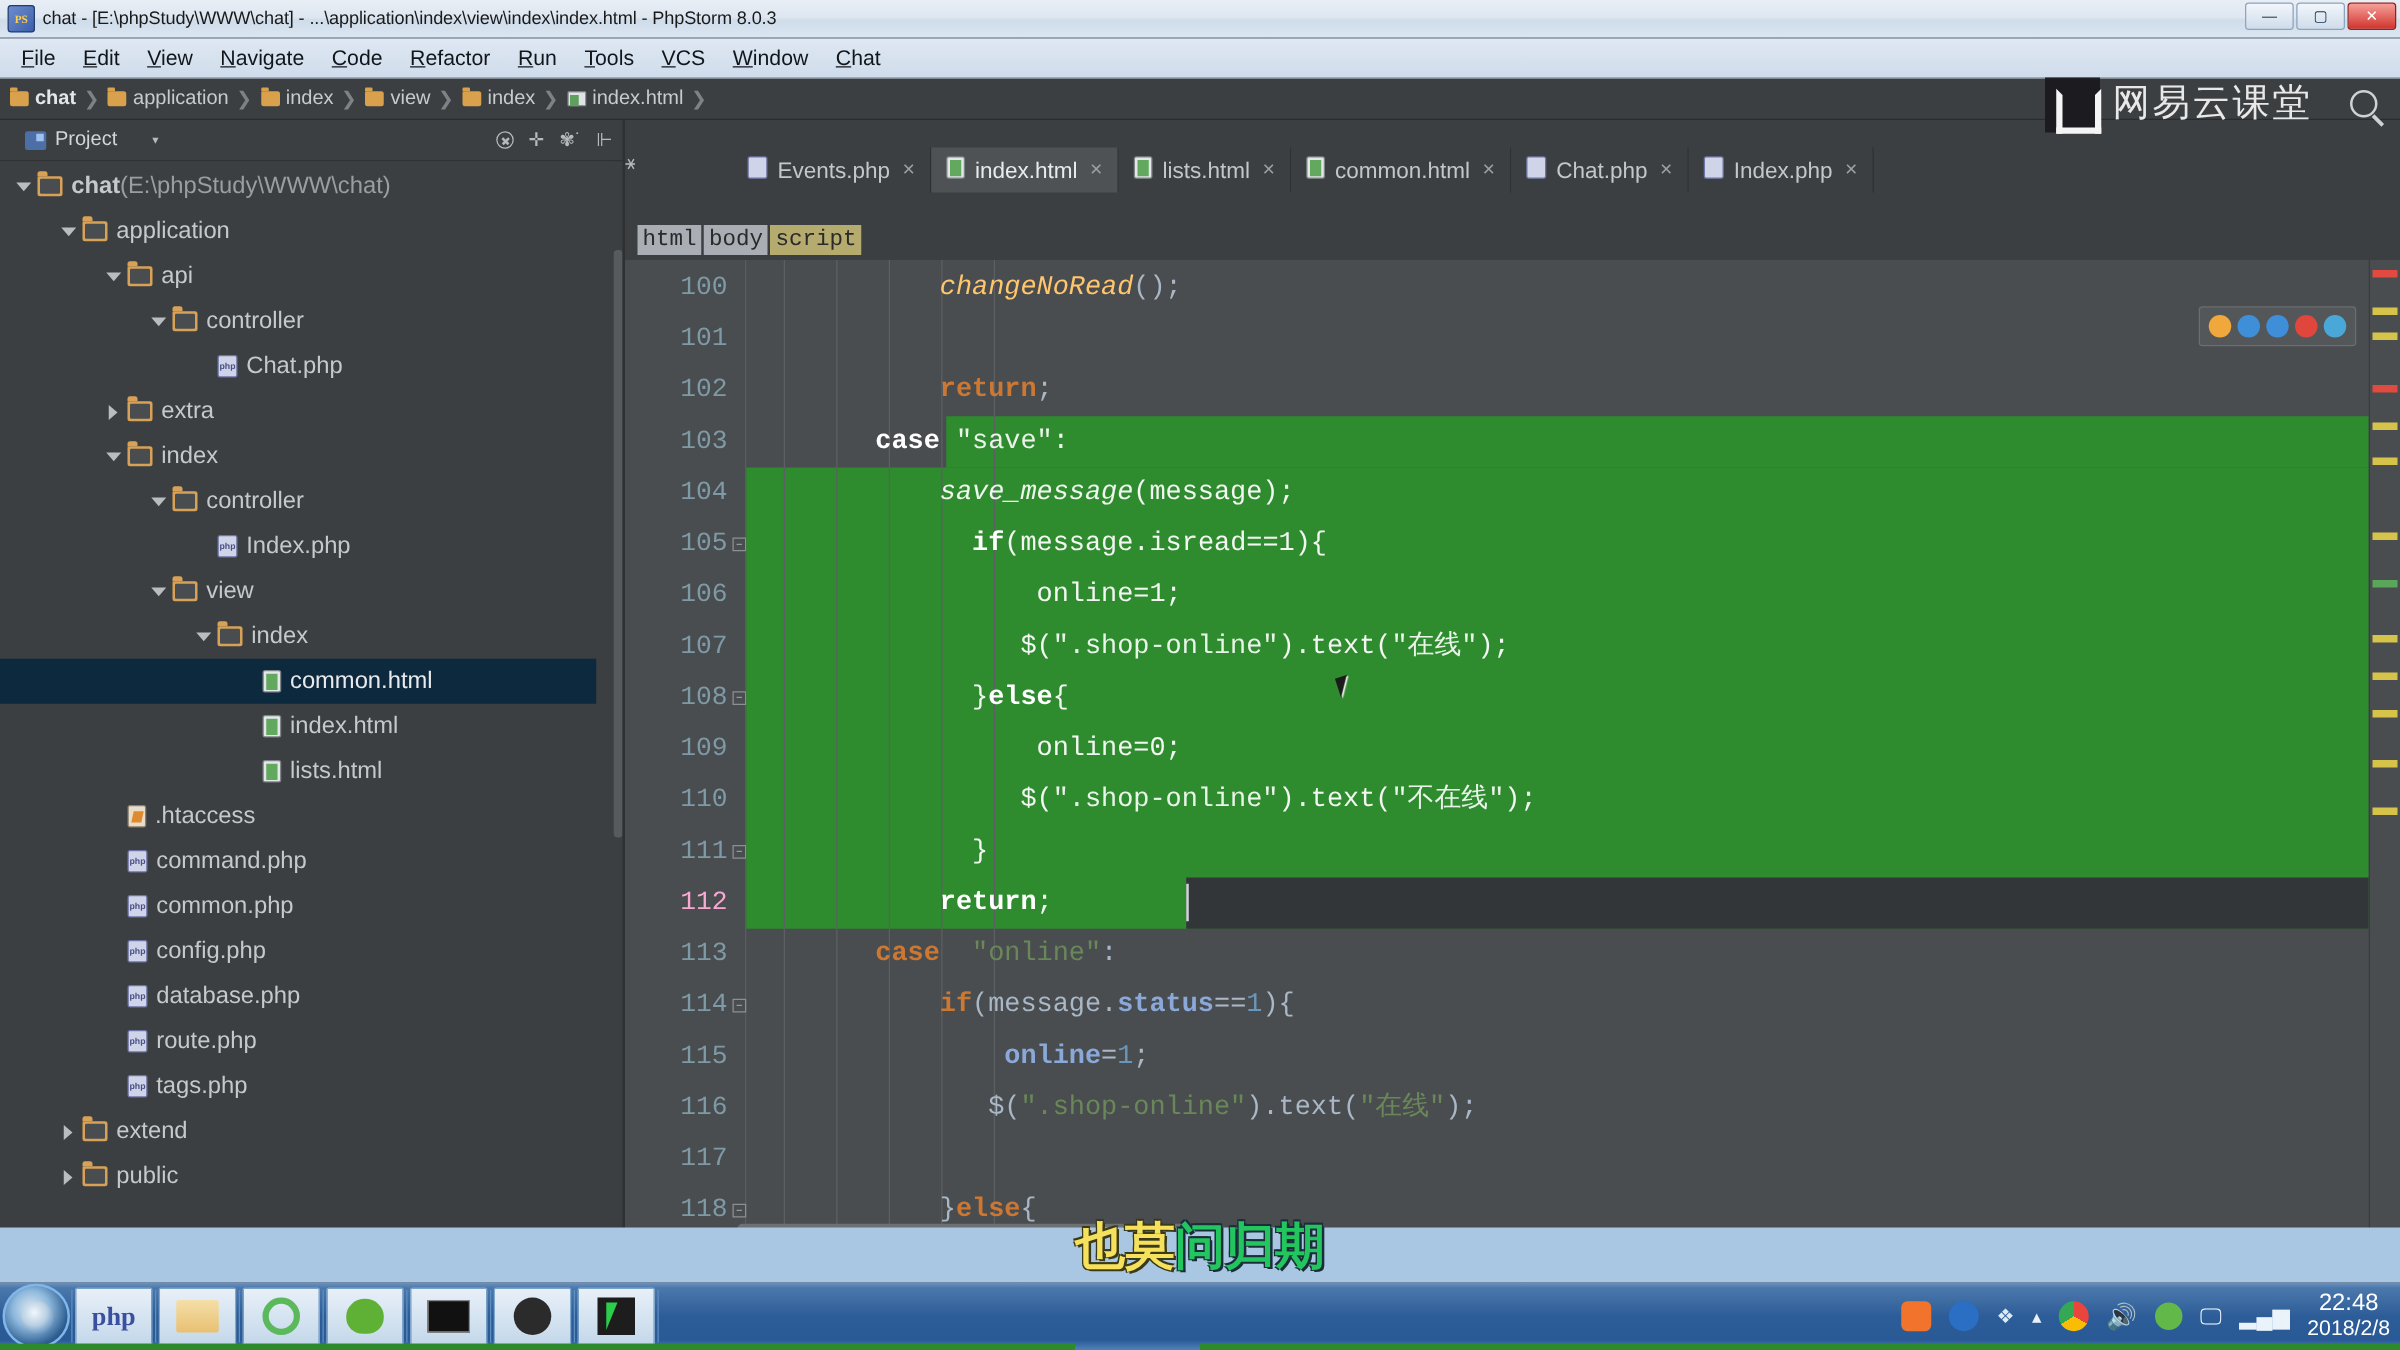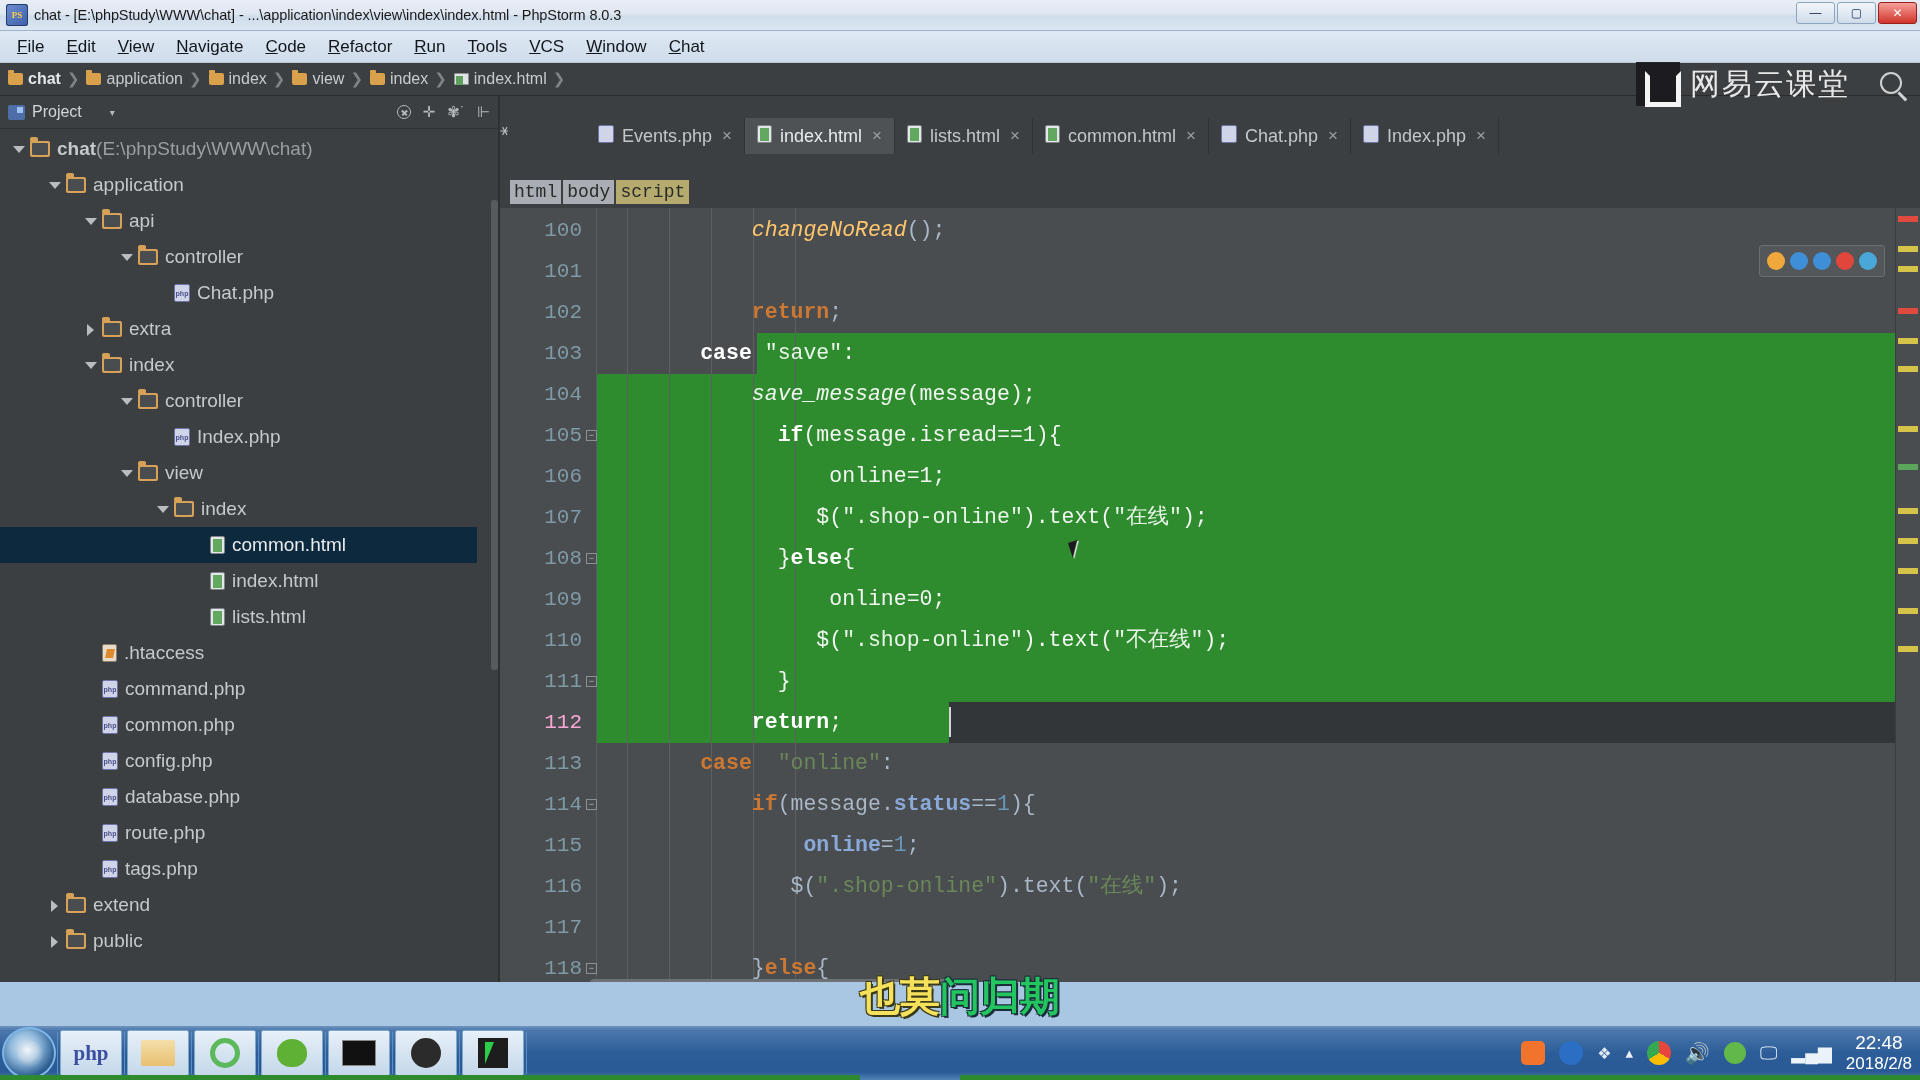--- a/index.html
+++ b/index.html
@@ -70,7 +70,7 @@
   .crumb.bold { font-weight: bold; color: #e4e7ea; }
 
   
-  .wm-logo { position:absolute; right: 70px; top: 62px; display:flex; align-items:center; opacity:0.95;padding-left:28px; }
+  .wm-logo { position:absolute; right: 70px; top: 62px; display:flex; opacity:0.95;padding-left:28px; }
   .wm-box { width: 44px; height: 44px; background: #1b1b1f; margin-right: 10px; position: relative; }
   .wm-box:after{ content:""; position:absolute; left:9px; top:9px; width:26px; height:26px; border:5px solid #fff; border-top-color:#1b1b1f; }
   .wm-text { font-size: 30px; color: #f2f2f2; font-family:"Liberation Sans",sans-serif; letter-spacing: 2px; }

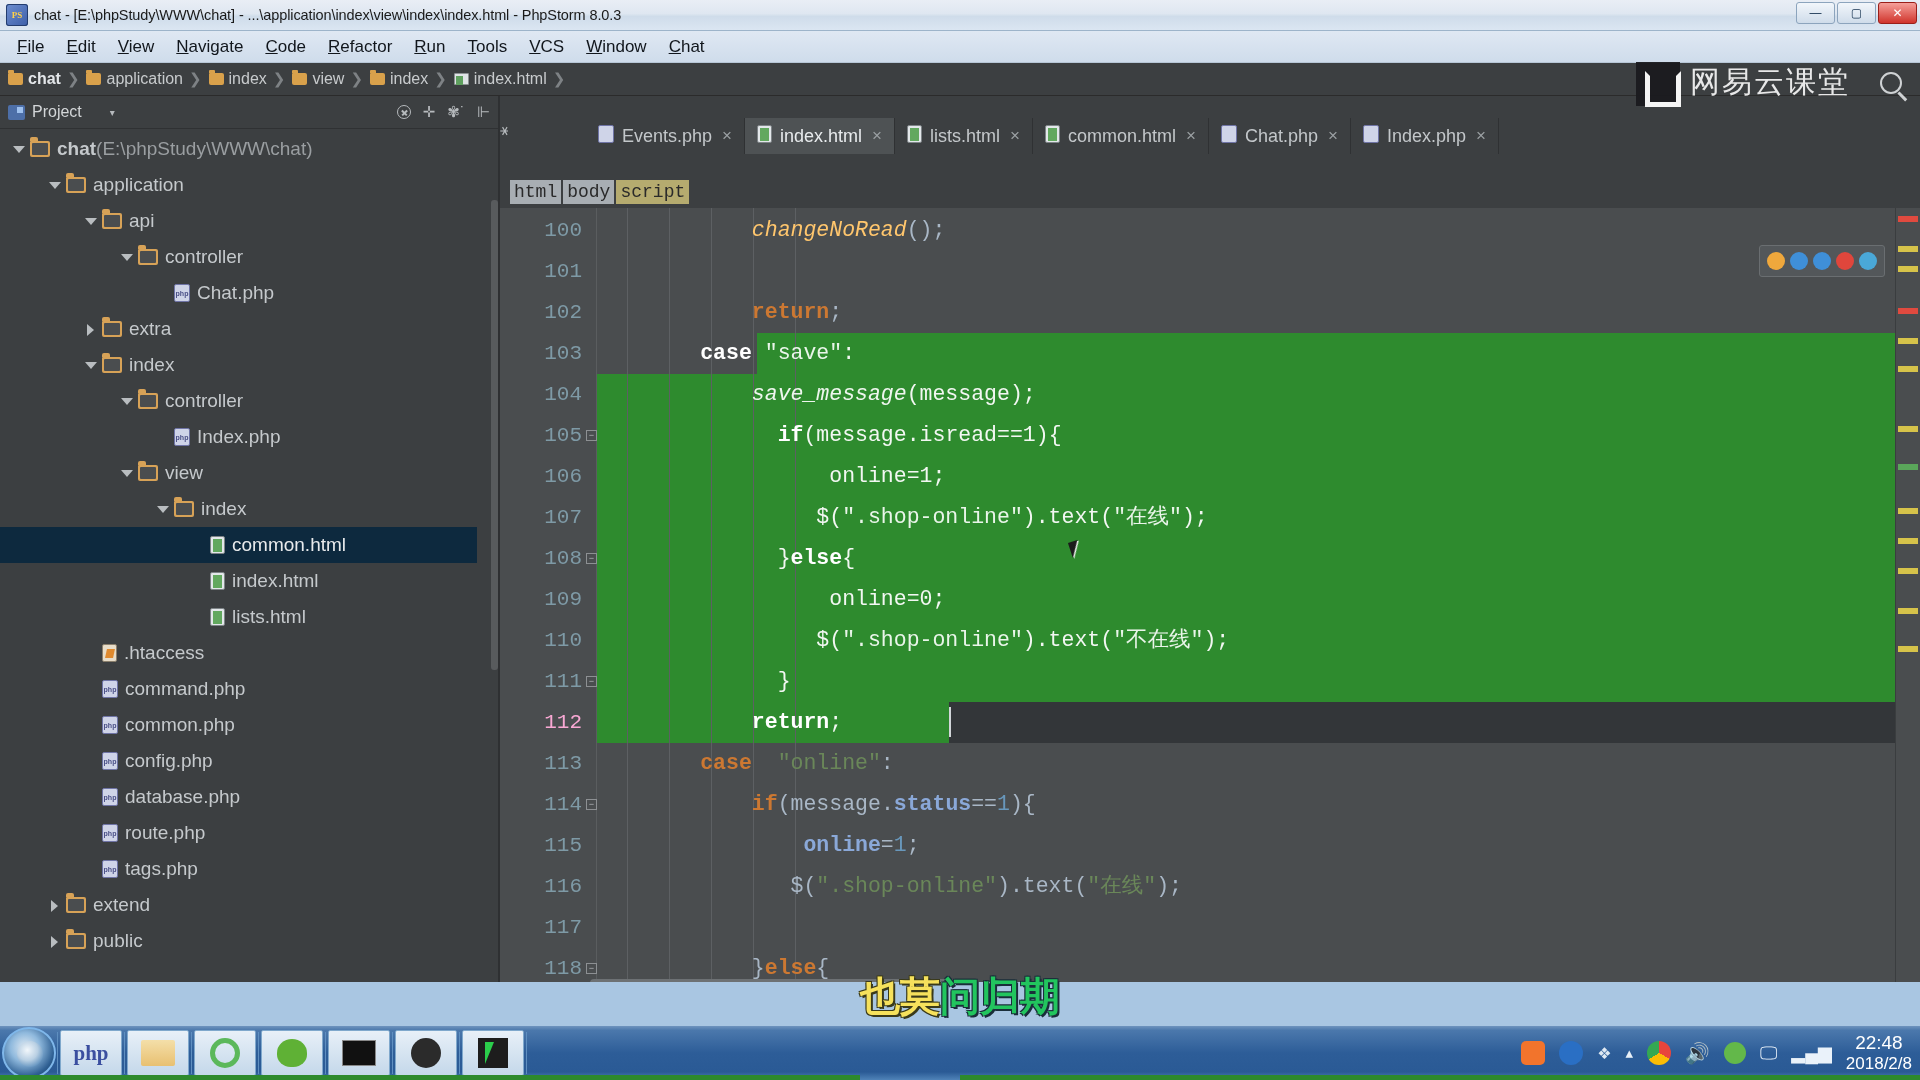--- a/index.html
+++ b/index.html
@@ -80,7 +80,7 @@
   
   .proj-header {
     position: absolute; top: 96px; left: 0; width: 498px; height: 33px;
-    background: #3c3f41; display: flex; align-items: center; padding-left: 8px;
+    background: #3c3f41; display: flex; align-items: center; padding-left: 20px;
     border-bottom: 1px solid #2f3133;
   }
   .proj-header .pic { width:17px; height:15px; margin-right:7px; background:#4d6fa8; position:relative; border-radius:2px;}

